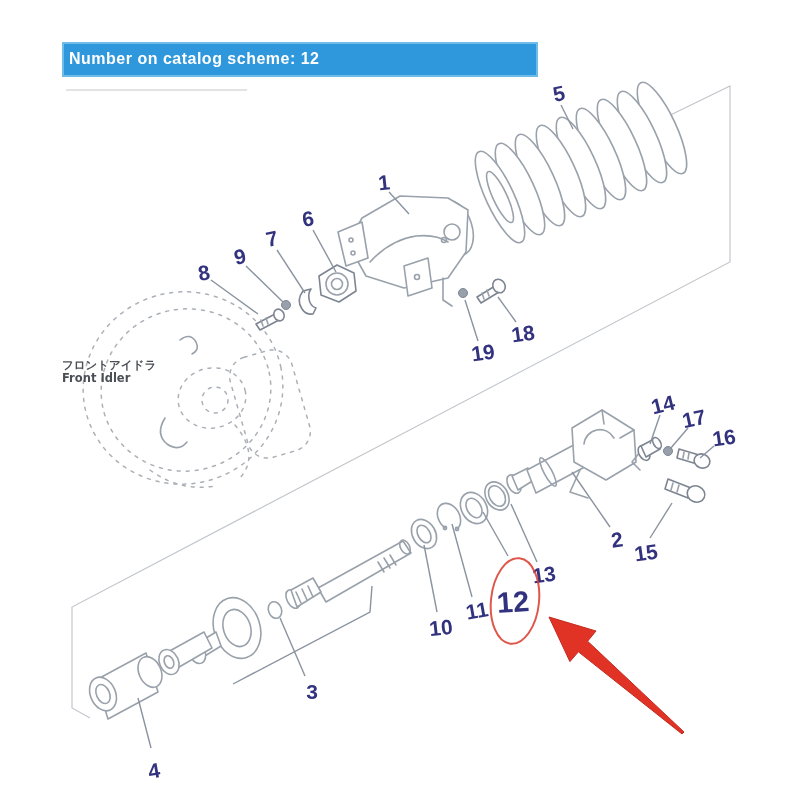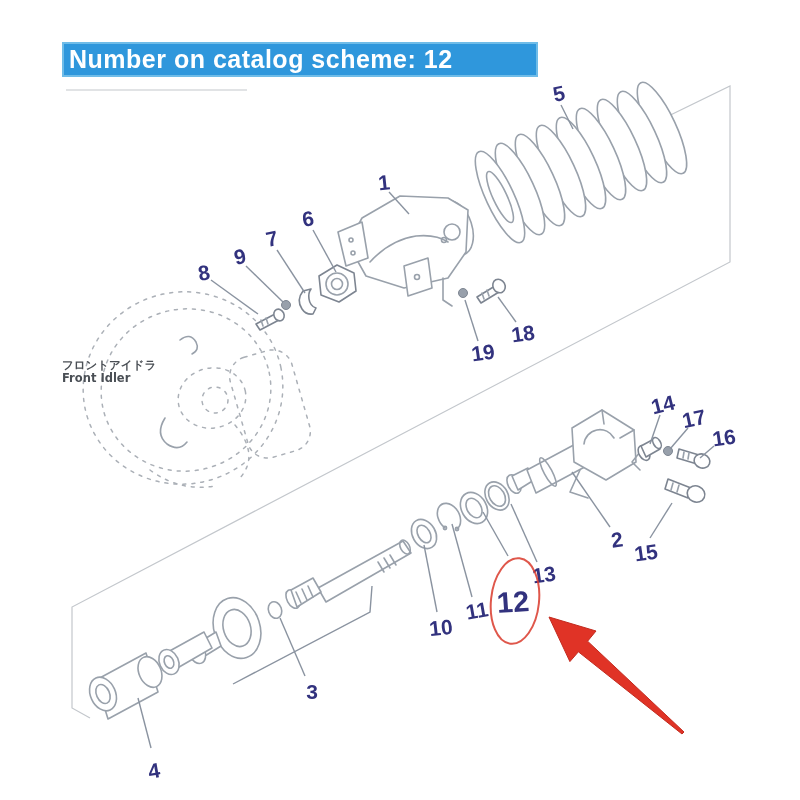--- a/index.html
+++ b/index.html
@@ -7,7 +7,7 @@
          font-family:"Liberation Sans","DejaVu Sans",sans-serif;}
   .title-banner{position:absolute;left:62px;top:42px;width:462px;height:28px;
       background:#2f97dc;border:2px solid #6fbce8;color:#ffffff;
-      font-size:25px;font-weight:bold;line-height:28px;padding:1px 5px 2px 5px;
+      font-size:16px;font-weight:bold;line-height:28px;padding:1px 5px 2px 5px;
       letter-spacing:0.5px;white-space:nowrap;}
   svg{position:absolute;left:0;top:0;}
   svg text.pn{fill:#32327e;font-weight:bold;font-size:21px;text-anchor:middle;

